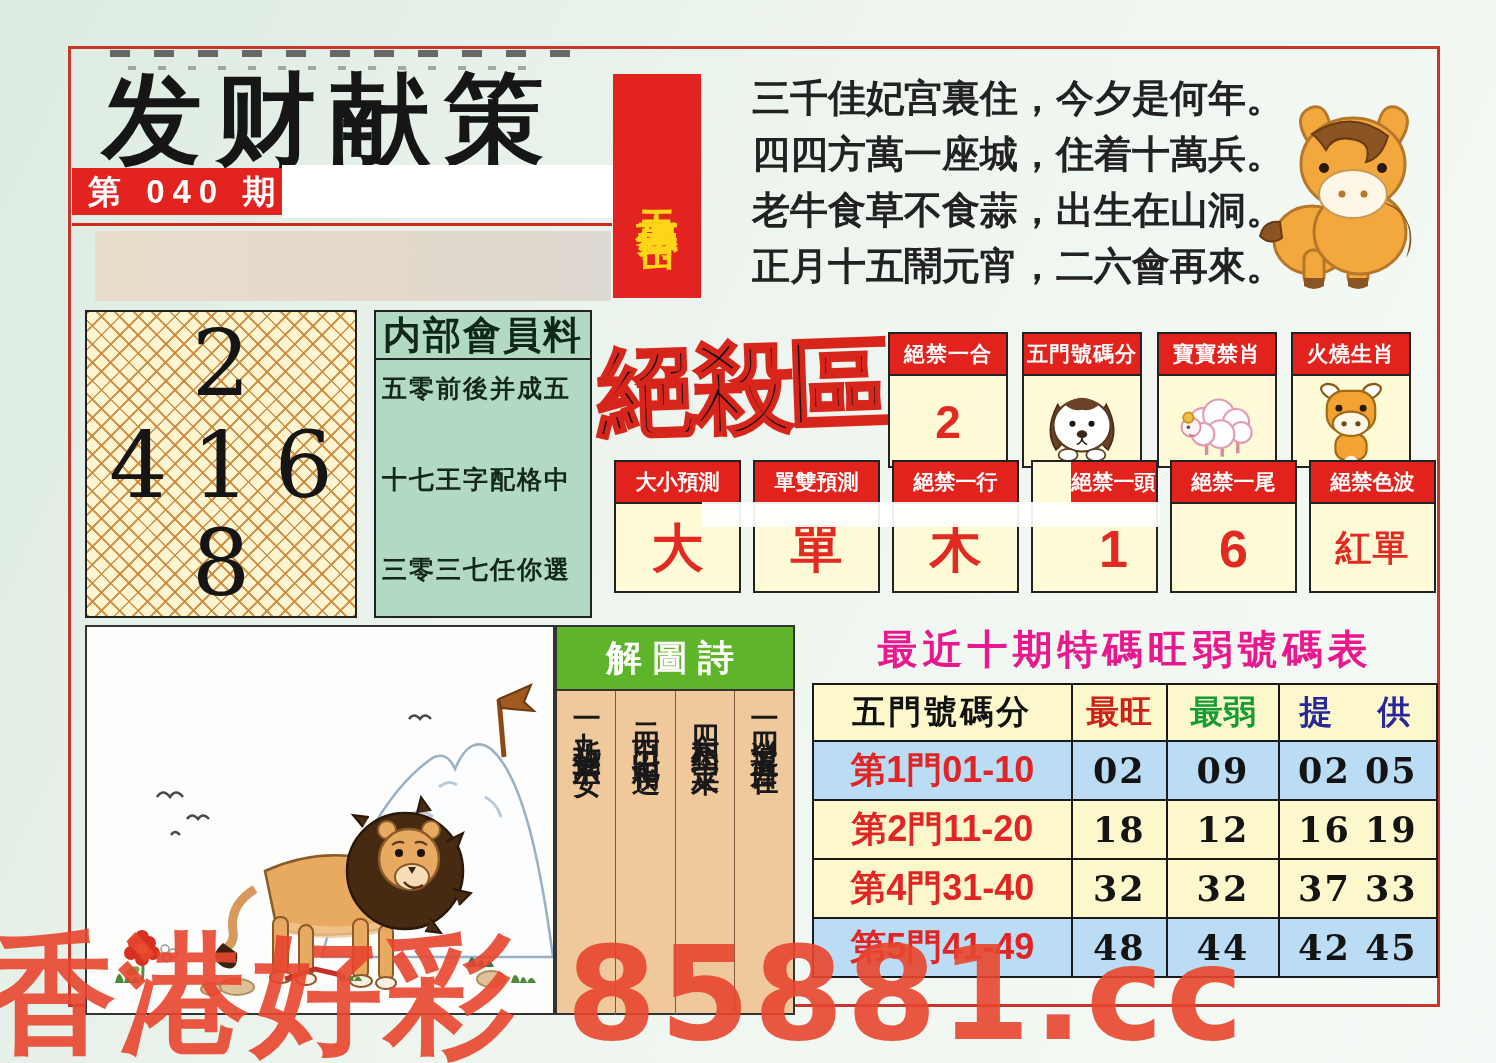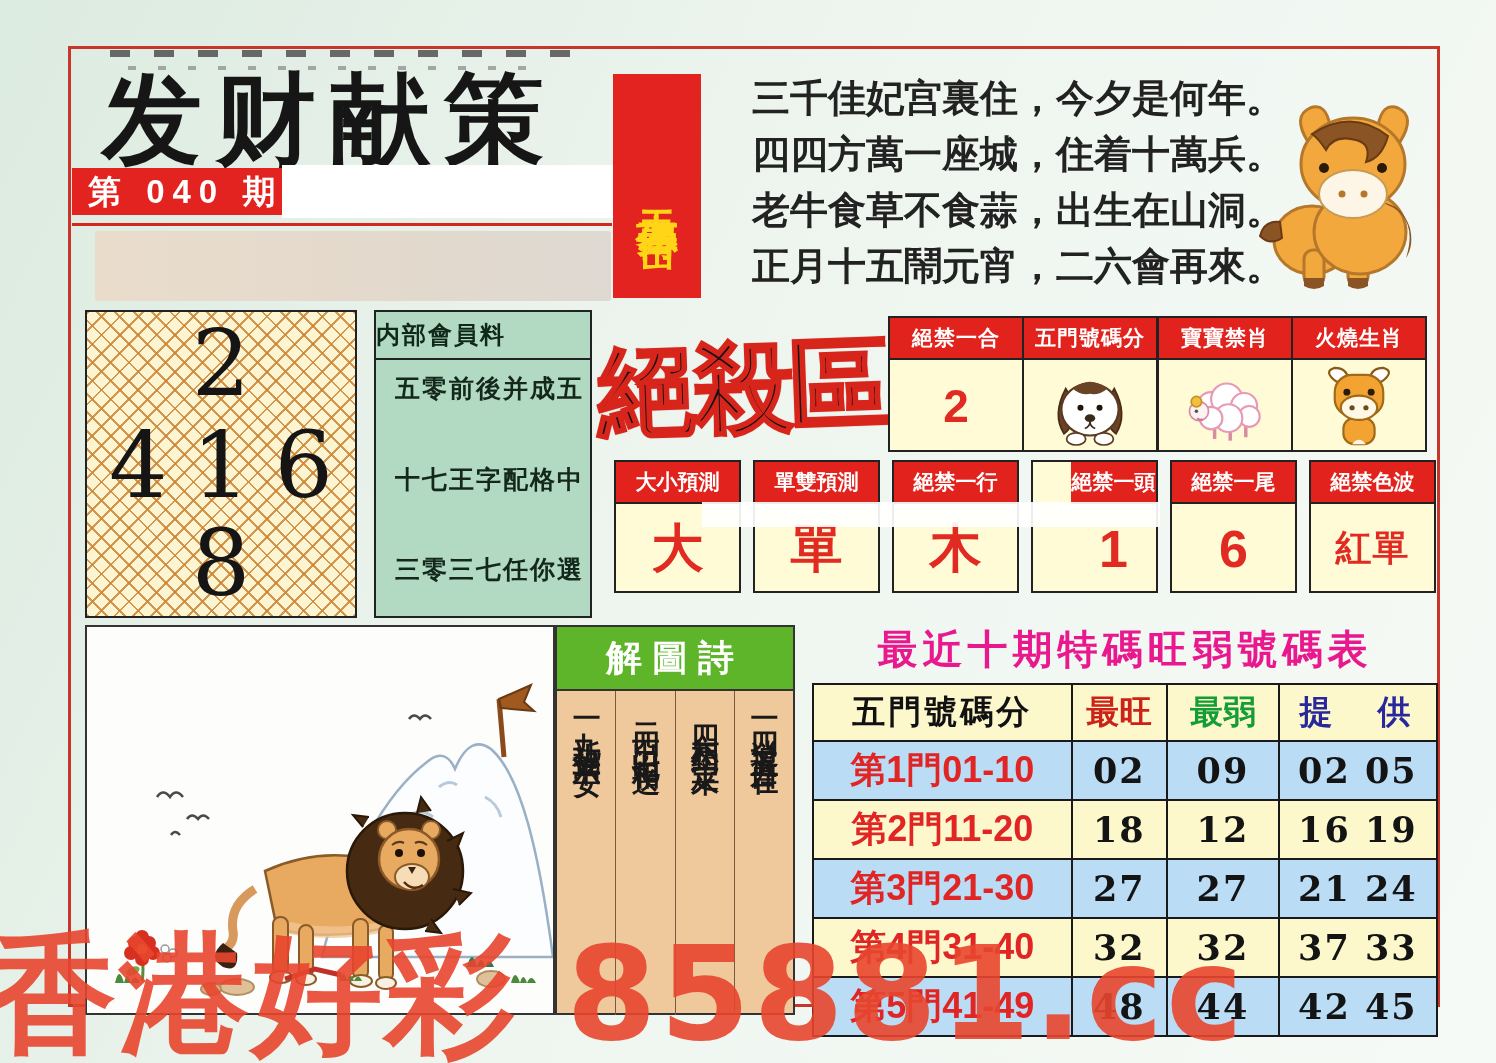--- a/index.html
+++ b/index.html
@@ -43,7 +43,7 @@
 
   .member{position:absolute;left:374px;top:310px;width:218px;height:308px;background:#b2d9c1;
          border:2px solid #222;box-sizing:border-box;}
-  .member-title{height:46px;line-height:46px;font-size:24px;font-weight:700;
+  .member-title{height:46px;line-height:46px;text-align:center;font-size:38px;font-weight:700;
          color:#10281a;border-bottom:2px solid #222;letter-spacing:2px;}
   .member-lines{height:238px;padding:12px 6px;box-sizing:border-box;display:flex;
          flex-direction:column;justify-content:space-between;}

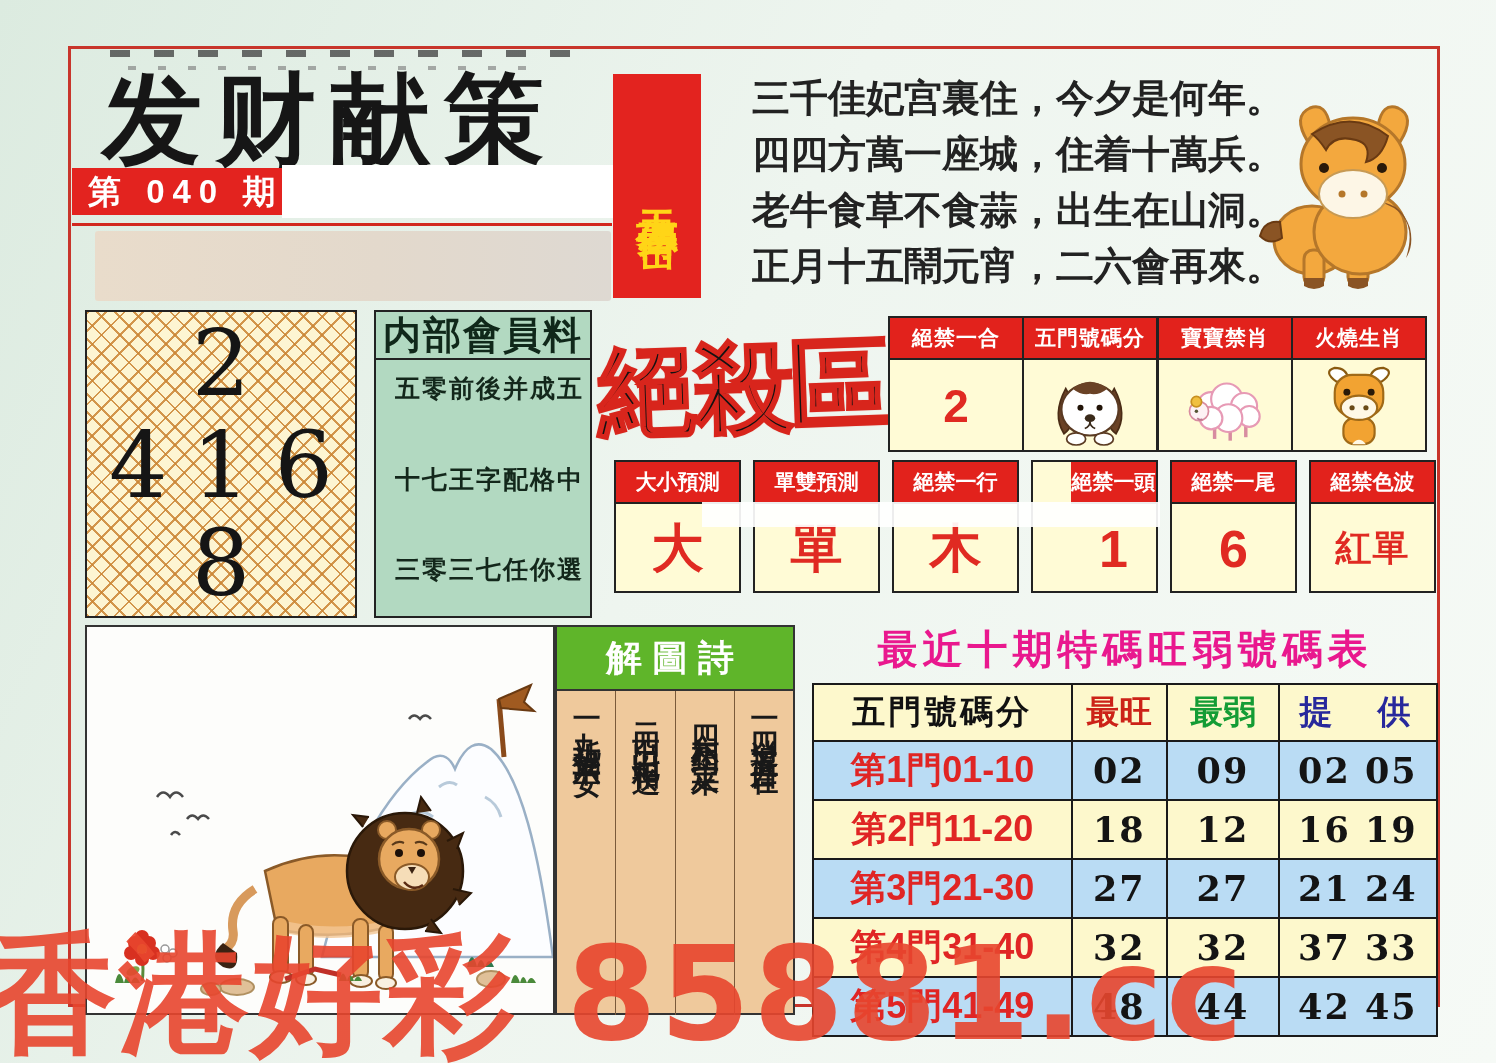--- a/index.html
+++ b/index.html
@@ -55,7 +55,7 @@
          -webkit-text-stroke:2.5px #d8251c;text-shadow:0 0 2px #d8251c;transform:rotate(-2deg);
          letter-spacing:-4px;white-space:nowrap;}
 
-  .info-card{position:absolute;top:316px;width:136px;height:136px;border:2px solid #222;
+  .info-card{position:absolute;top:332px;width:120px;height:136px;border:2px solid #222;
          box-sizing:border-box;background:#fffbd6;}
   .info-card .hd{height:40px;background:#e2221c;color:#fff;font-size:21px;font-weight:700;
          text-align:center;line-height:40px;letter-spacing:1px;border-bottom:2px solid #222;

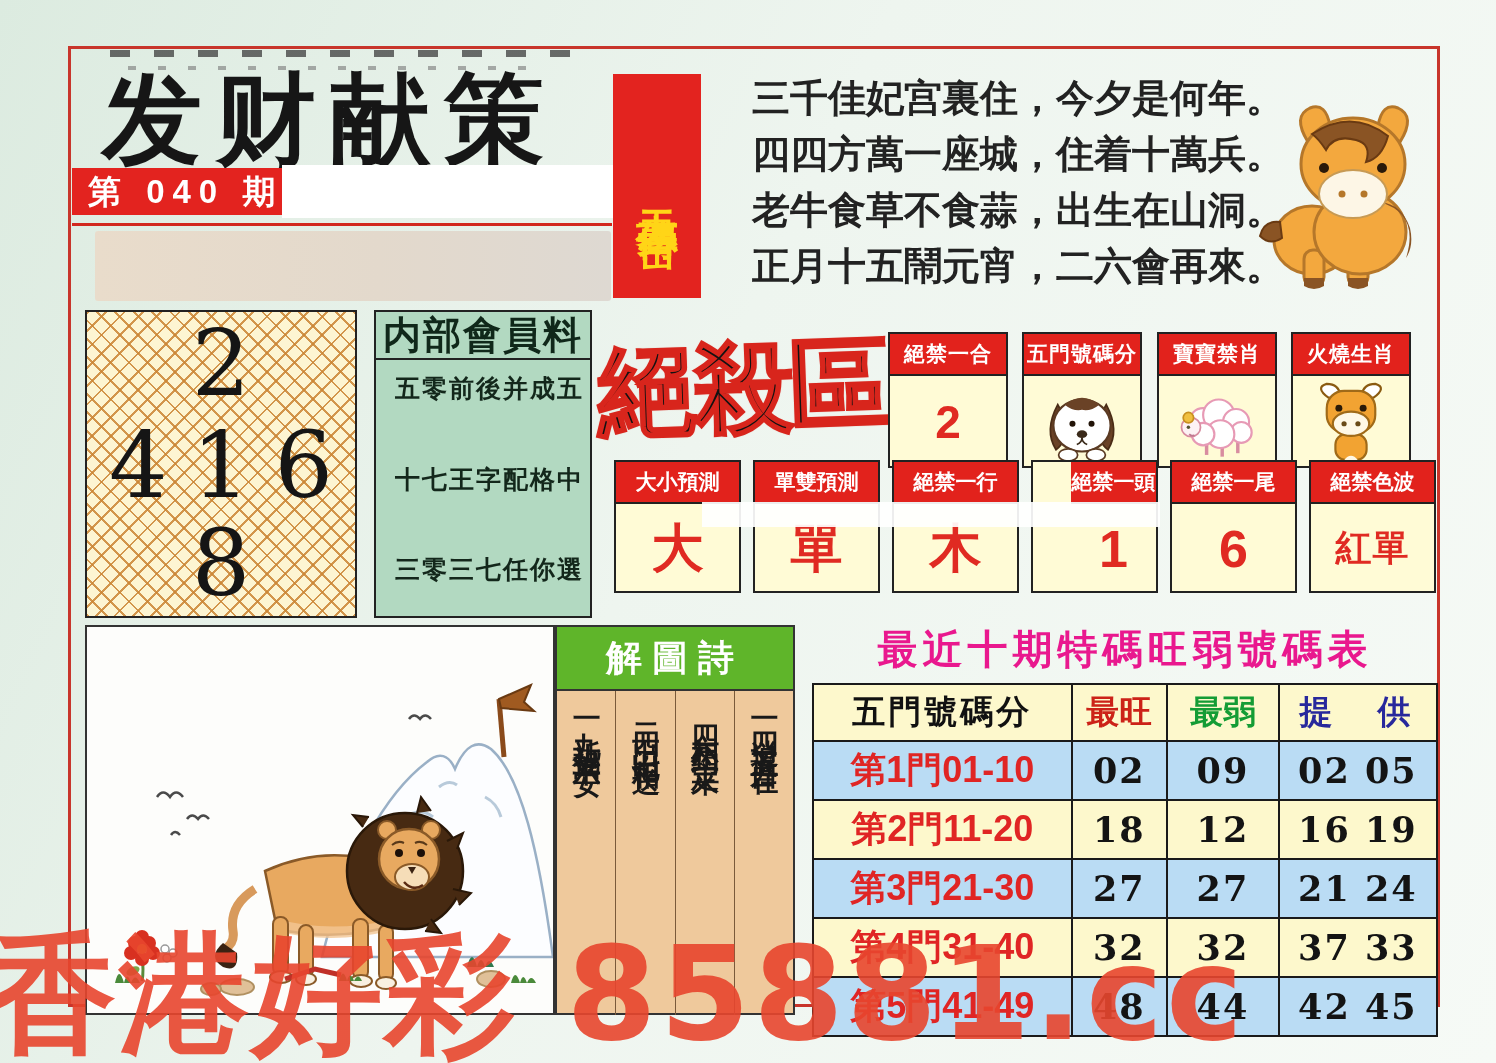--- a/index.html
+++ b/index.html
@@ -48,7 +48,7 @@
   .member-lines{height:238px;padding:12px 6px;box-sizing:border-box;display:flex;
          flex-direction:column;justify-content:space-between;}
   .member-lines div{font-family:Liberation Mono, monospace;font-size:25px;font-weight:700;
-         color:#13271b;text-align:right;letter-spacing:2px;white-space:nowrap;}
+         color:#13271b;text-align:left;letter-spacing:2px;white-space:nowrap;}
 
   .killzone{position:absolute;left:598px;top:314px;width:292px;height:150px;line-height:146px;
          font-size:100px;font-weight:900;font-family:"DejaVu Serif",serif;color:#121212;

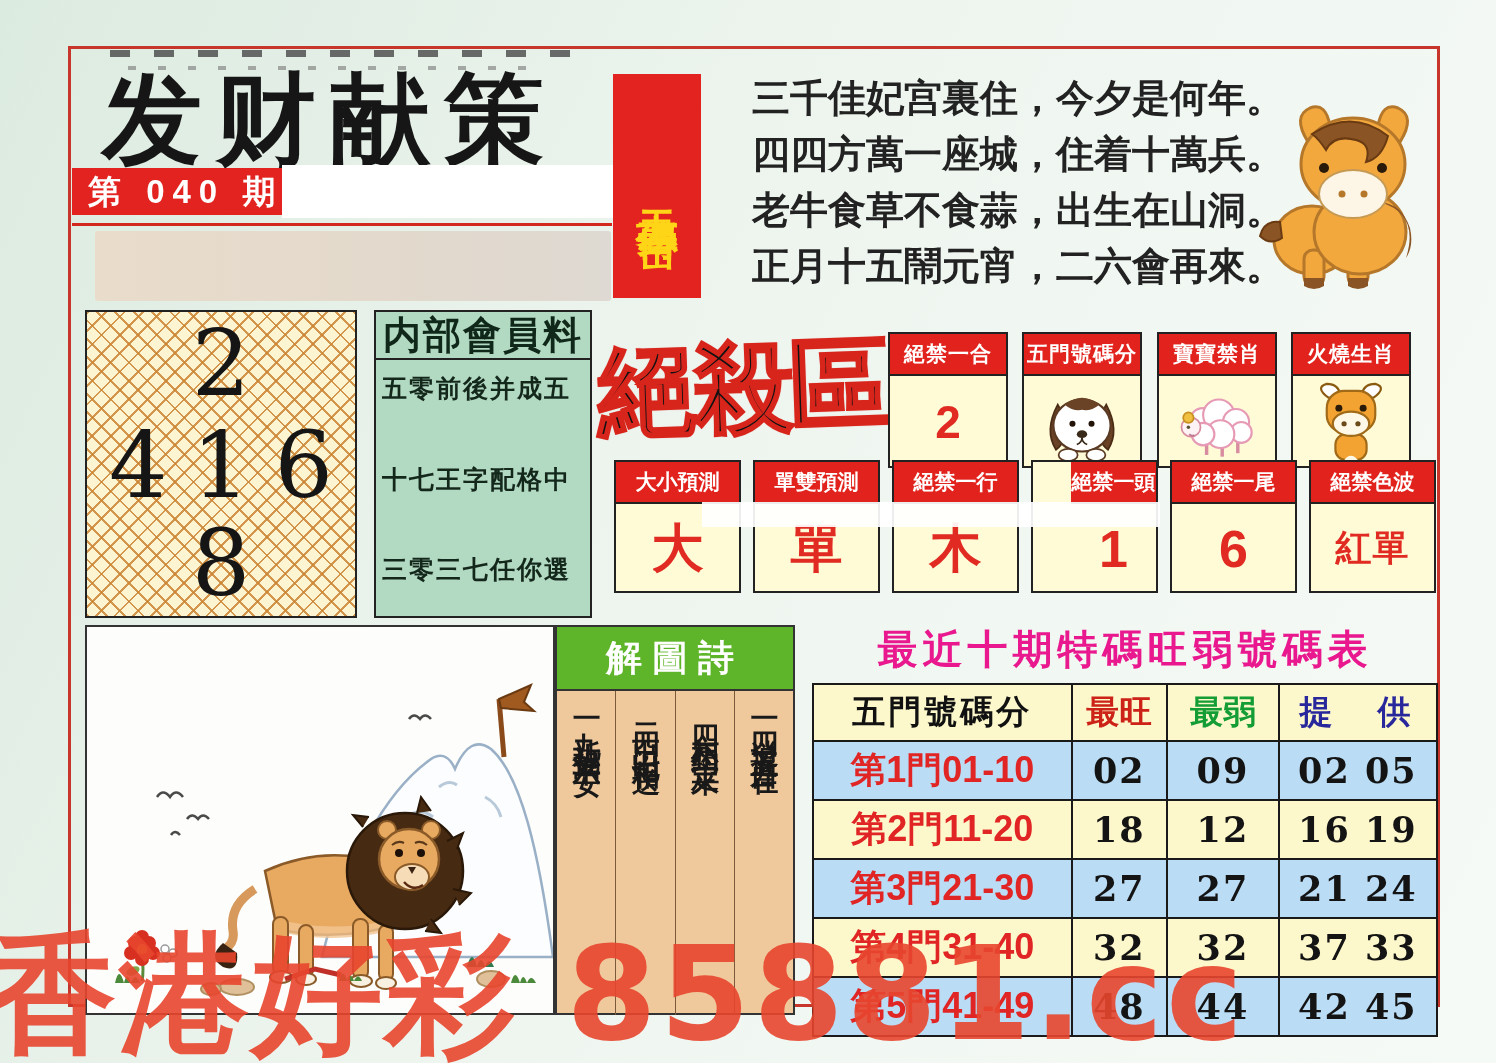--- a/index.html
+++ b/index.html
@@ -364,12 +364,6 @@
         <td class="cell-num">12</td>
         <td class="cell-num">16 19</td>
       </tr>
-      <tr class="r-blue">
-        <td class="cell-label">第3門21-30</td>
-        <td class="cell-num">27</td>
-        <td class="cell-num">27</td>
-        <td class="cell-num">21 24</td>
-      </tr>
       <tr class="r-yellow">
         <td class="cell-label">第4門31-40</td>
         <td class="cell-num">32</td>

